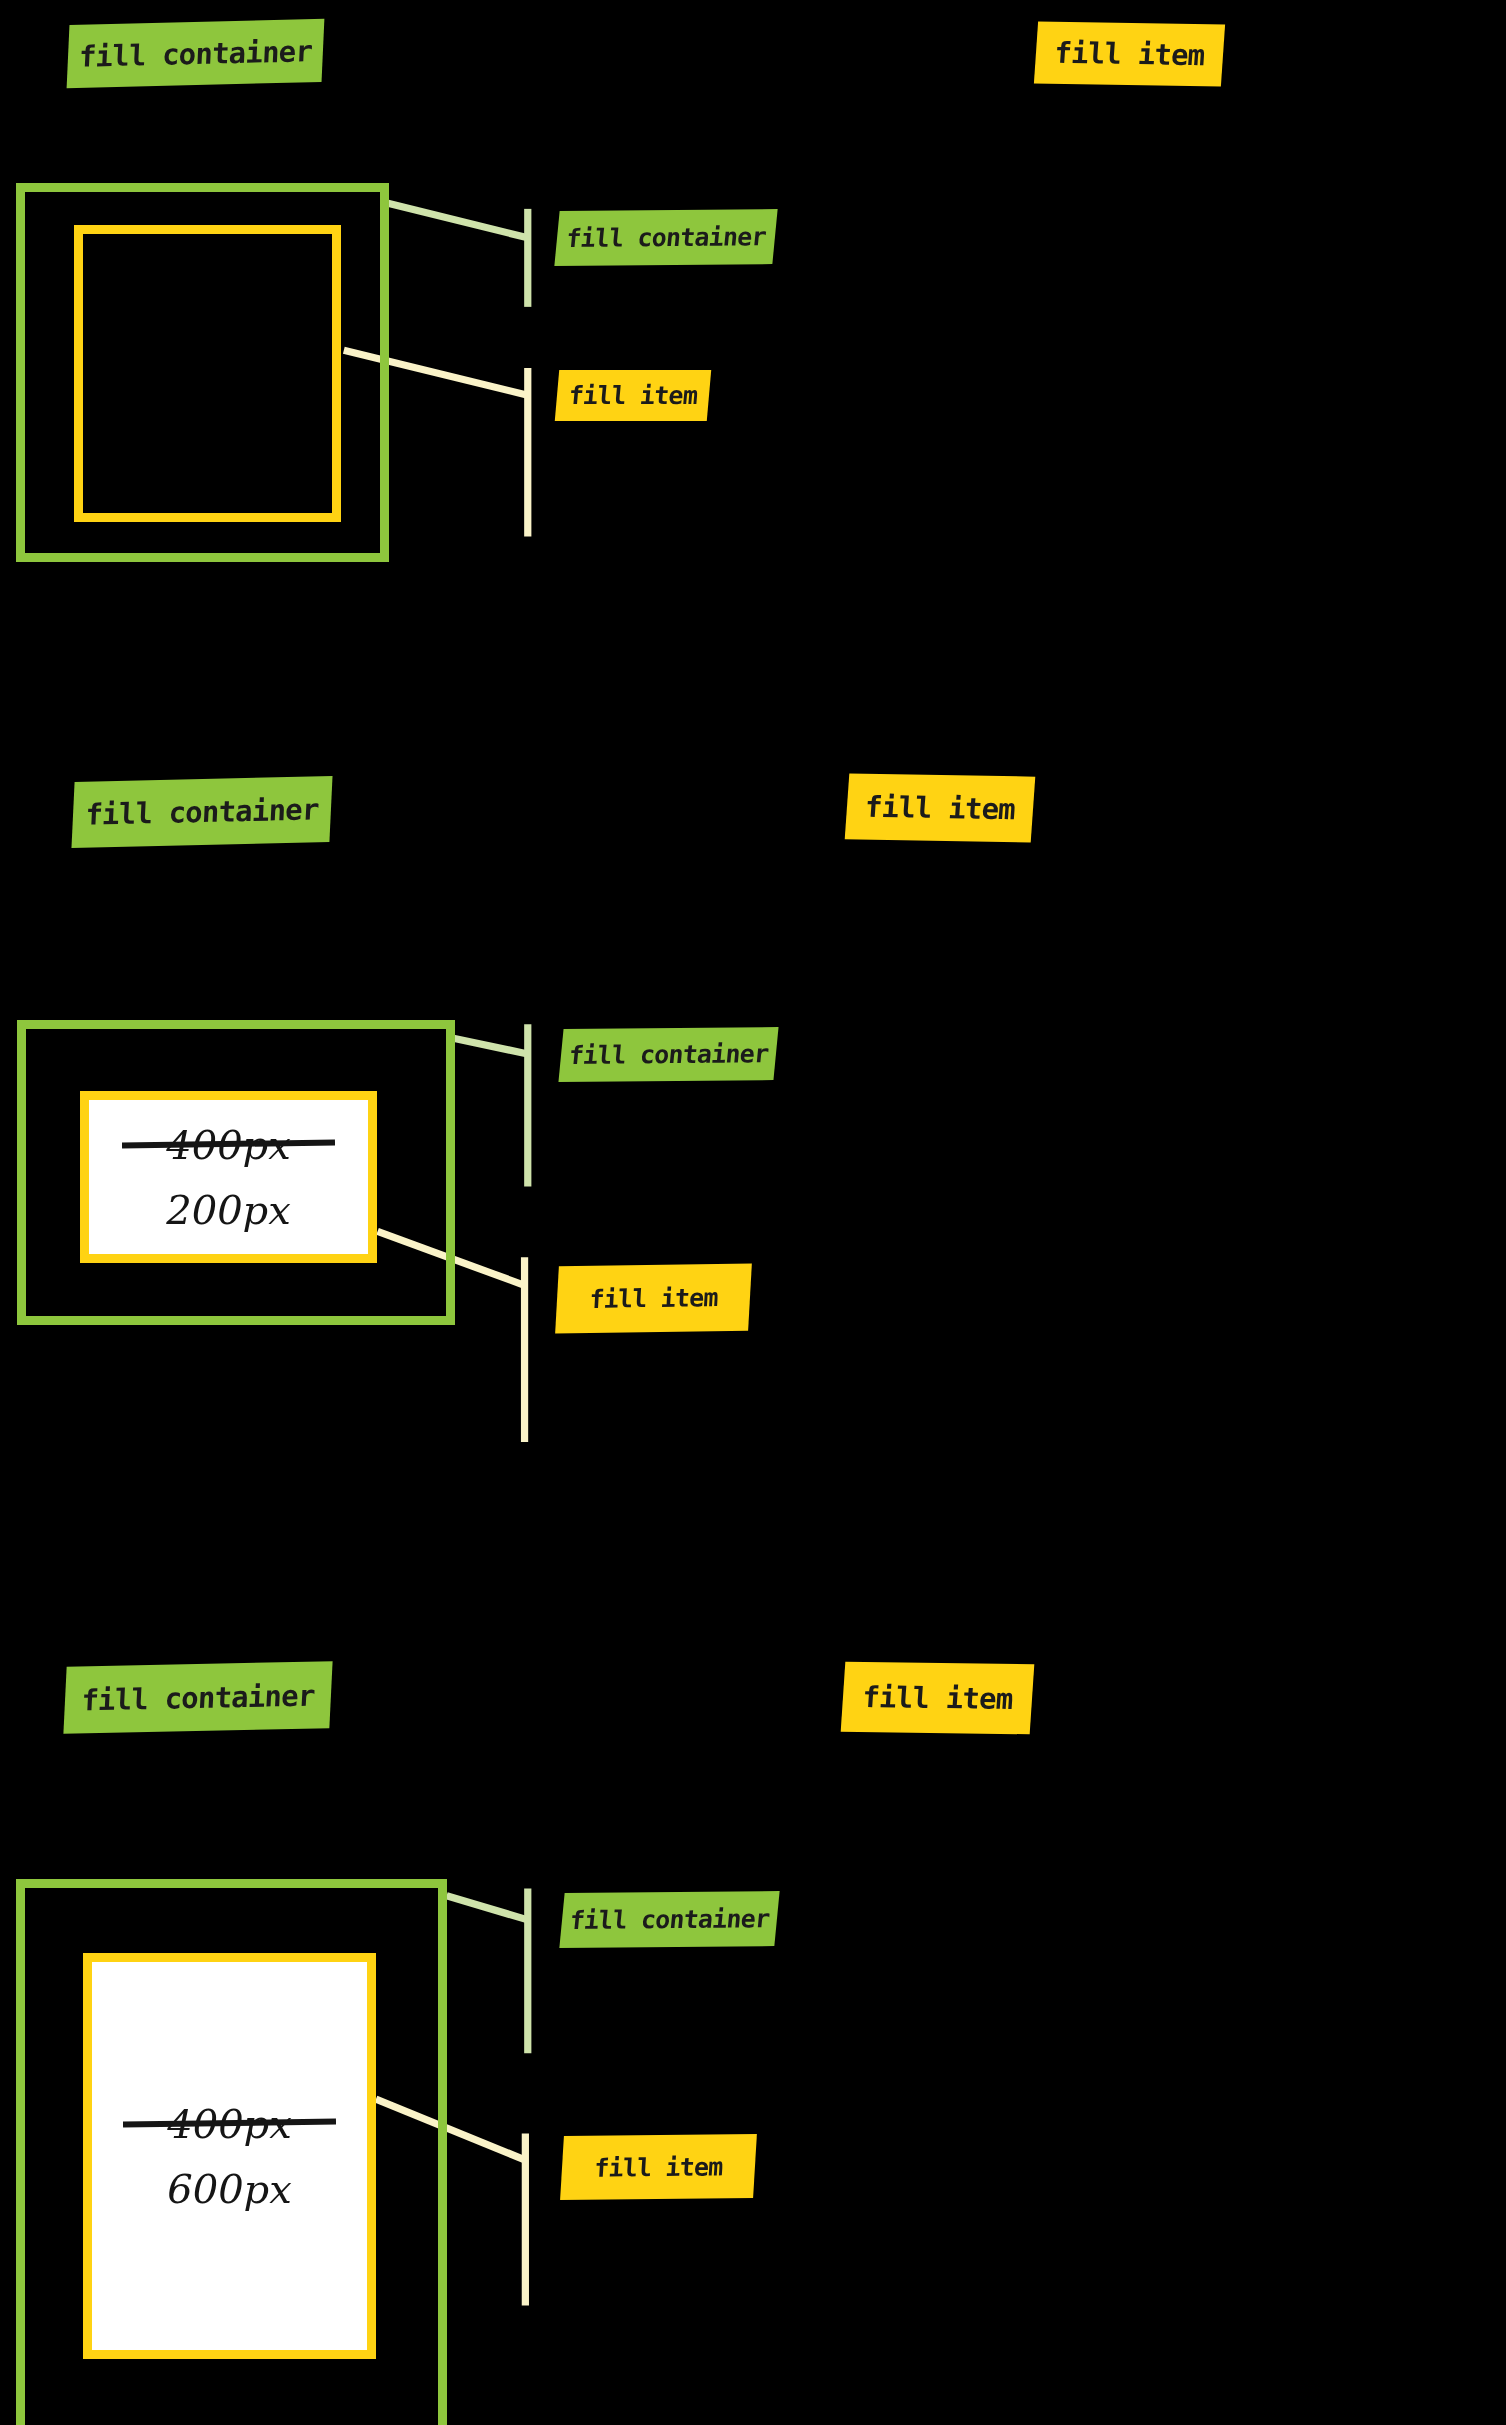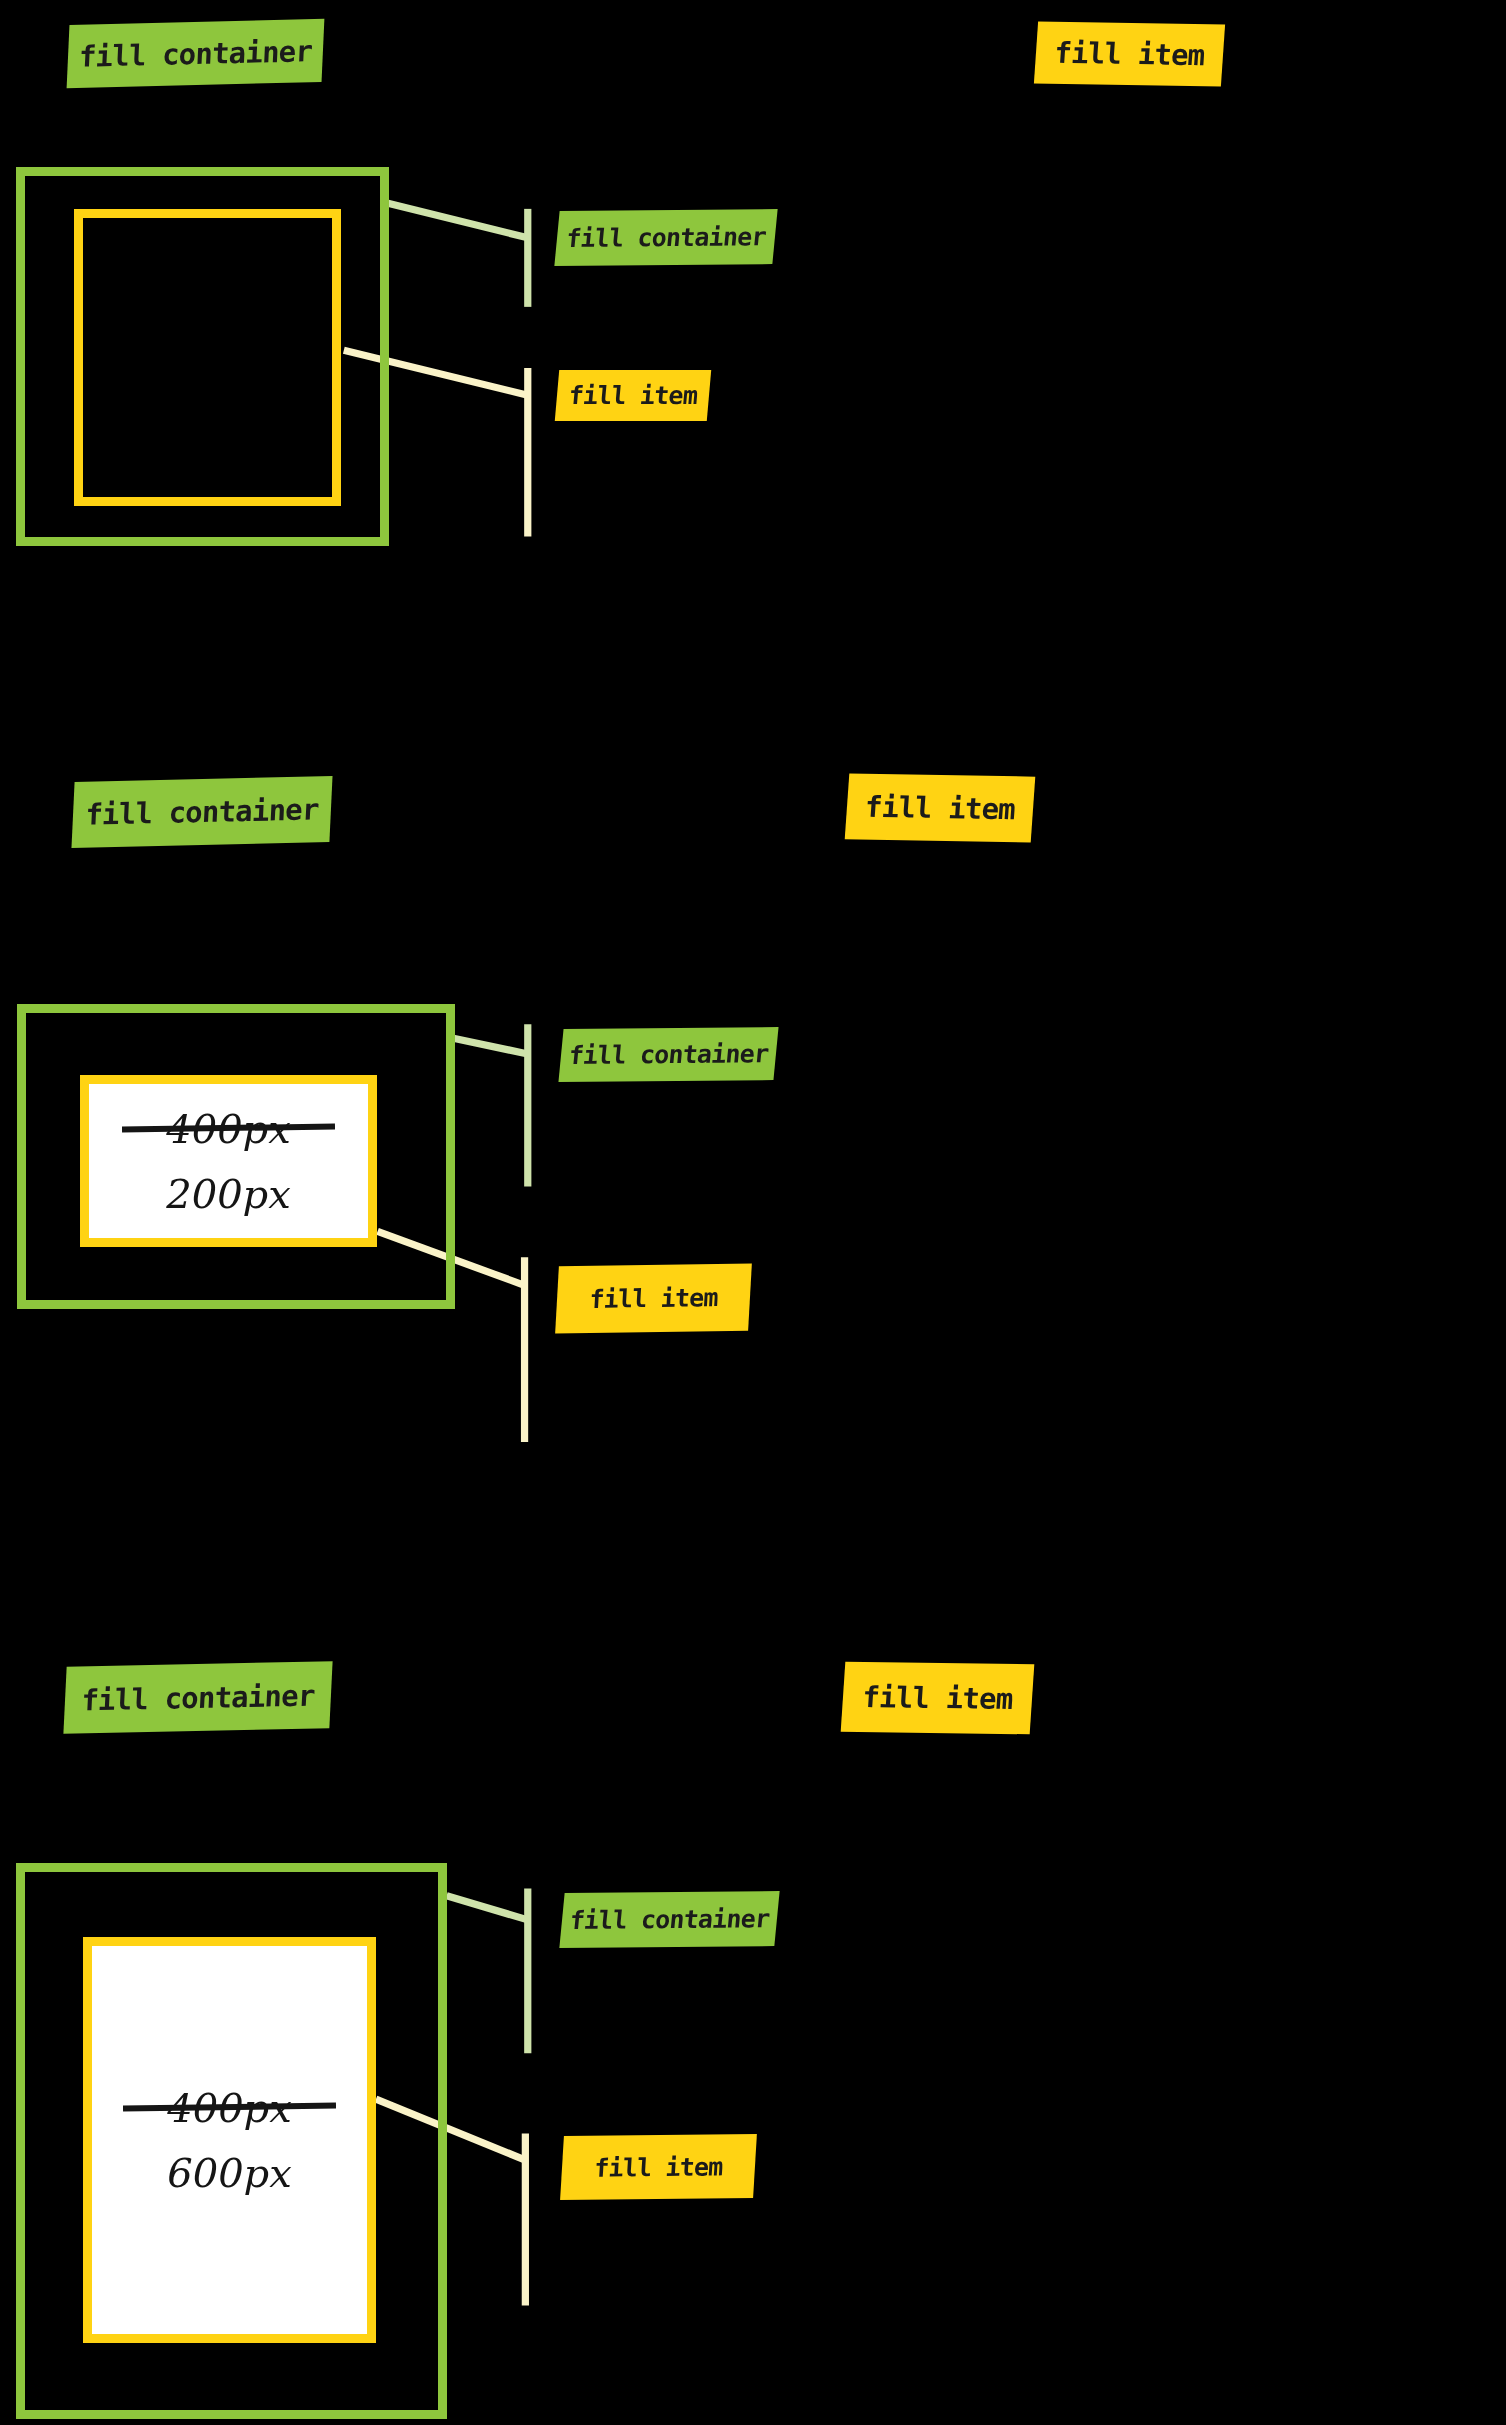--- a/index.html
+++ b/index.html
@@ -21,7 +21,7 @@
   .tag.callout{font-size:25px;}
 
   
-  .box{position:absolute;box-sizing:border-box;background:transparent;}
+  .box{position:absolute;box-sizing:border-box;background:transparent;margin-top:16px;}
   .box.green{border:9.6px solid #8ec63d;}
   .box.yellow{border:9.6px solid #ffd313;}
   .box.white-fill{background:#ffffff;}

